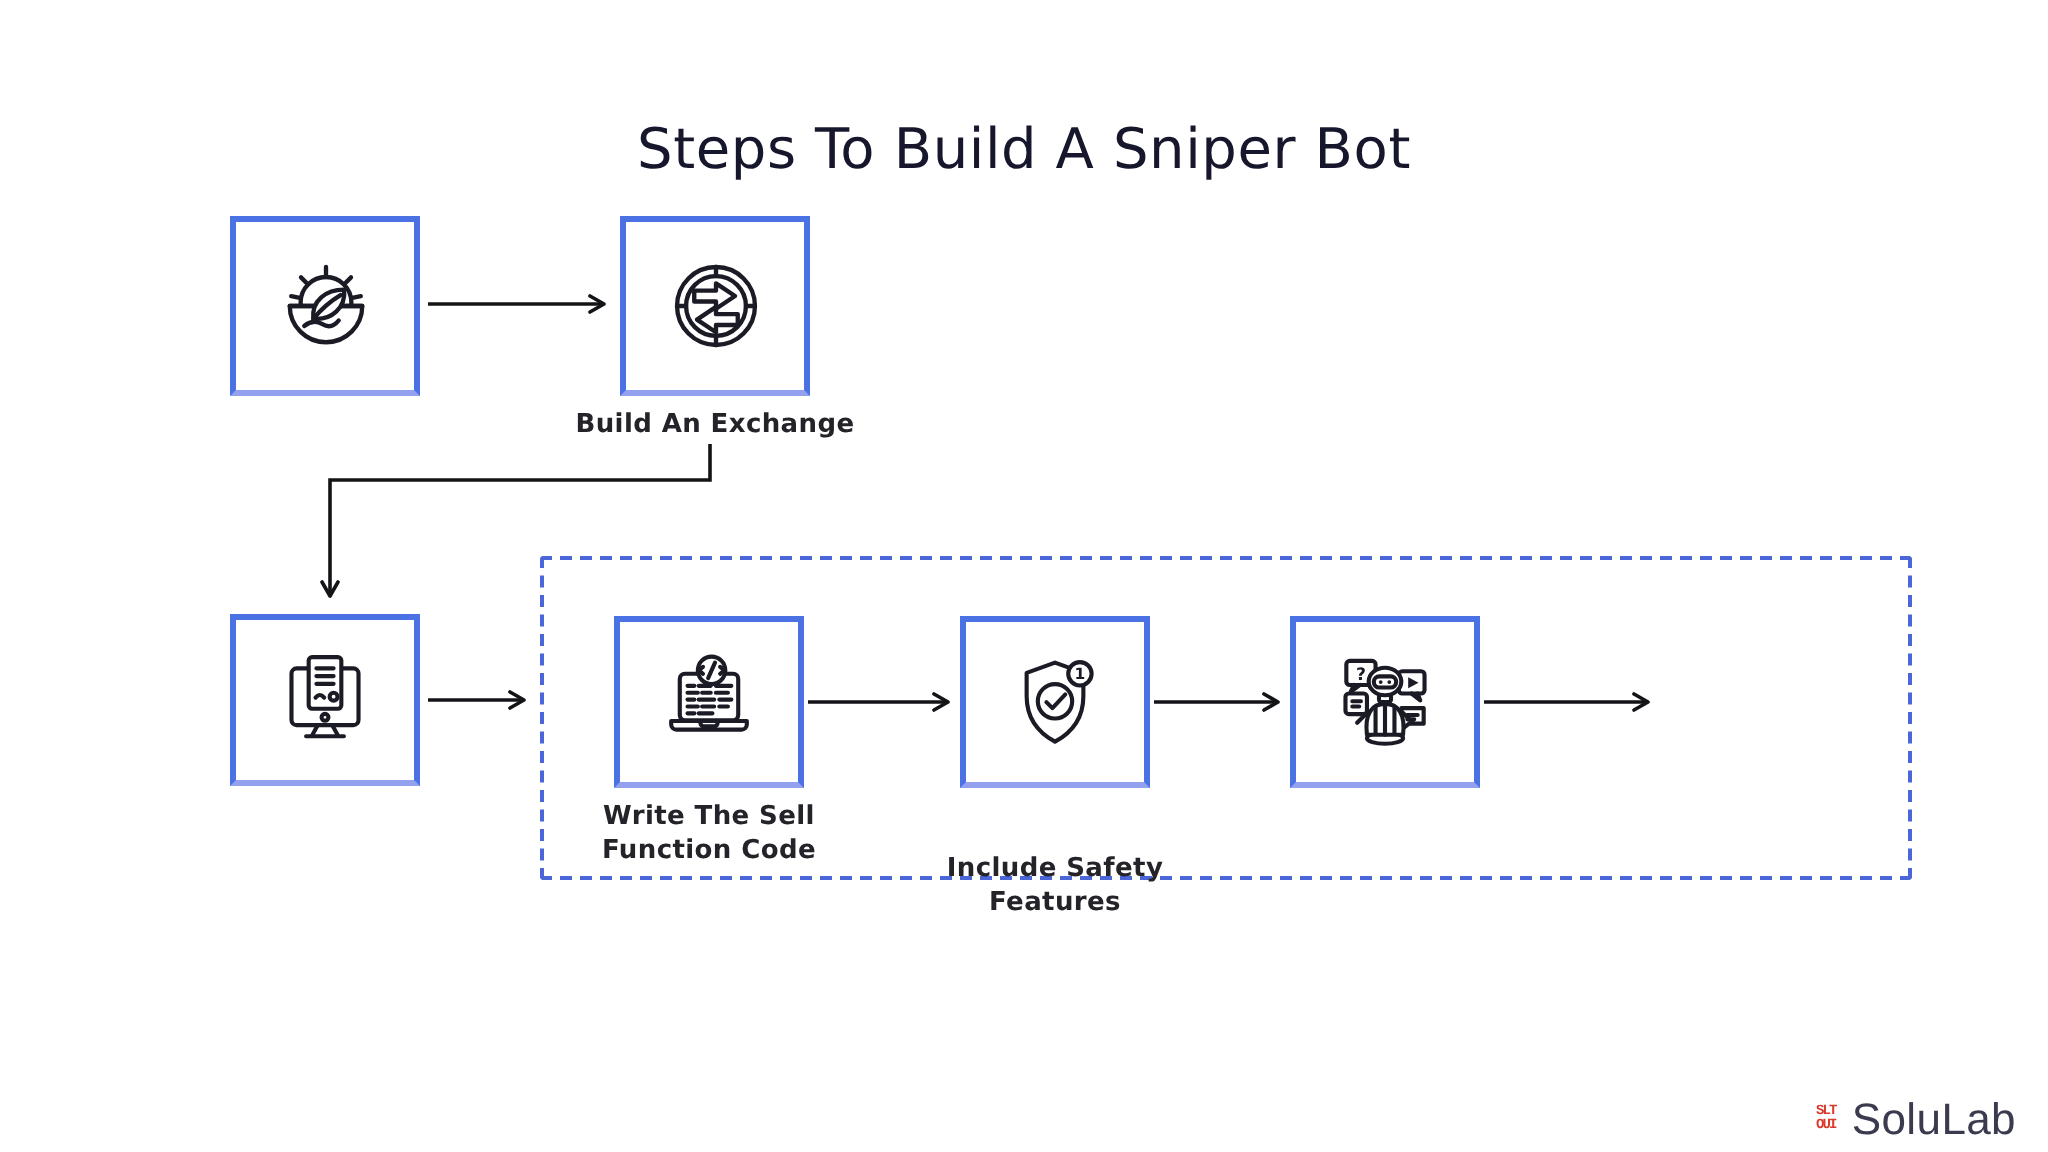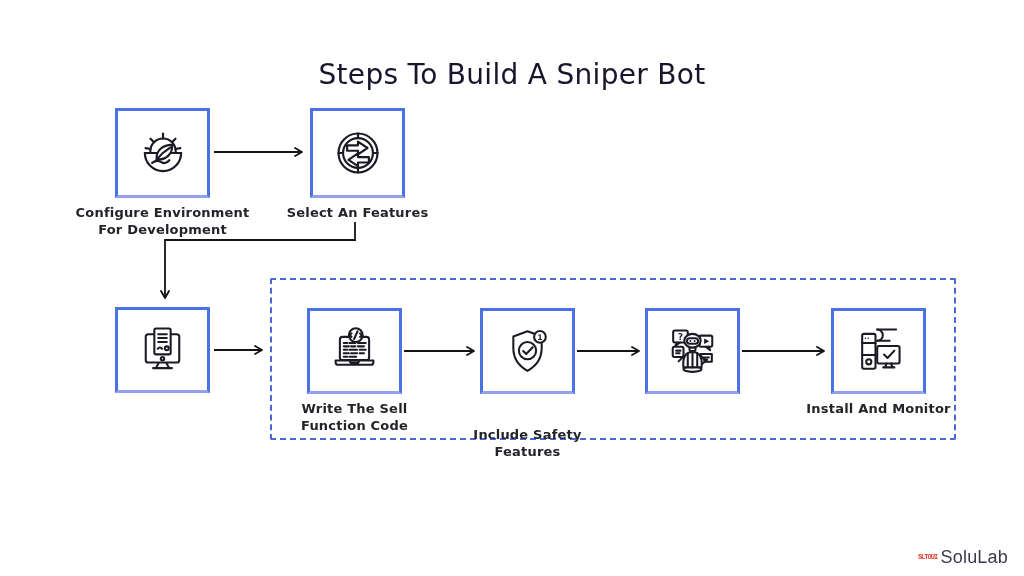--- a/index.html
+++ b/index.html
@@ -99,7 +99,6 @@
         <path class="ink" d="M25,39 C30,33 35,29 40,26"></path>
       </svg>
     </div>
-    <div class="label">Configure Environment For Development</div>
   </div>
 
   <div class="step s2">

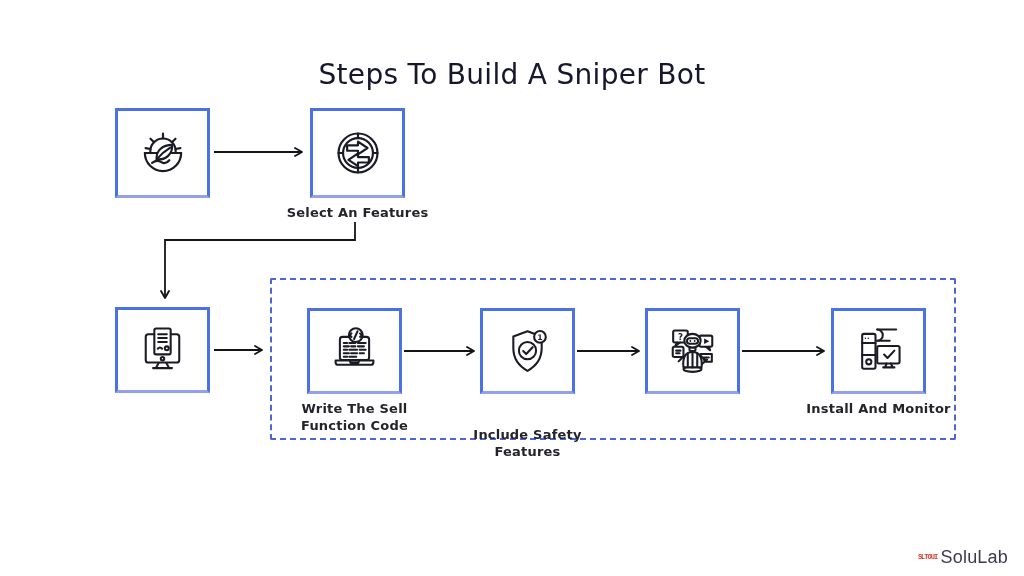--- a/index.html
+++ b/index.html
@@ -111,7 +111,7 @@
         <path class="inkf" d="M44,36.5 H32 V32.5 L21.5,39.5 L32,46.5 V42.5 H44 Z"></path>
       </svg>
     </div>
-    <div class="label">Select An Features</div>
+    <div class="label">Build An Exchange</div>
   </div>
 
   <div class="step s3 r2">

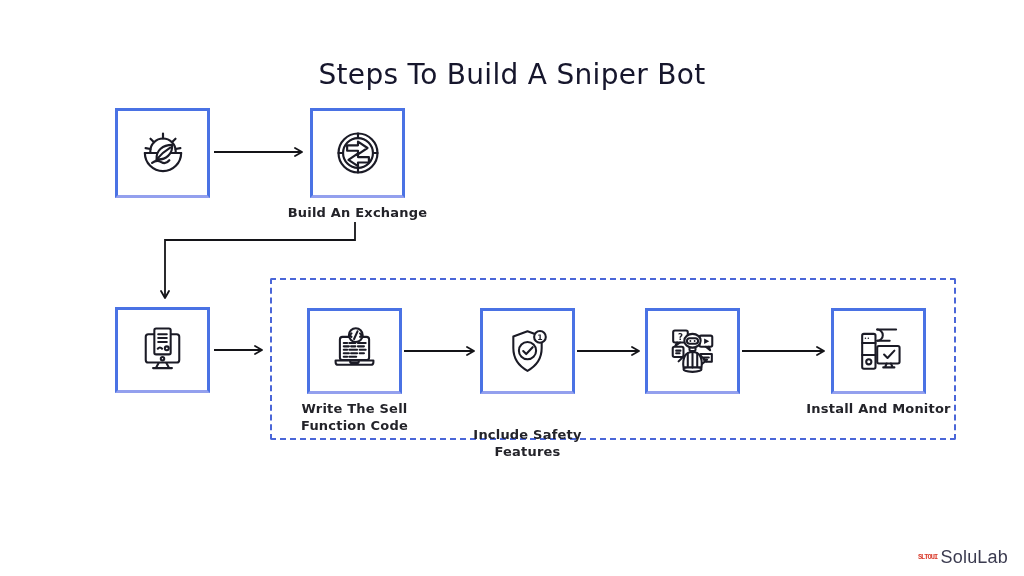--- a/index.html
+++ b/index.html
@@ -182,23 +182,6 @@
     </div>
   </div>
 
-  <div class="step s7 r2">
-    <div class="icon-box">
-      <svg viewBox="0 0 64 64">
-        <rect class="inkf" x="13" y="11.5" width="15.5" height="40.5" rx="2"></rect>
-        <path class="ink" d="M13,22 H28.5 M13,36 H28.5"></path>
-        <circle class="solid" cx="16.8" cy="16.5" r="0.9"></circle>
-        <circle class="solid" cx="20.2" cy="16.5" r="0.9"></circle>
-        <circle class="ink" cx="20.7" cy="44" r="3"></circle>
-        <path class="inkf" d="M30.5,6.5 A6.5,6.5 0 1 1 30.5,19.5"></path>
-        <path class="ink" d="M30.5,6.5 H52.5 M30.5,19.5 H45"></path>
-        <rect class="inkf" x="30.5" y="25.5" width="26" height="20.5" rx="2"></rect>
-        <path class="ink" d="M38.5,35.5 l4,4 8,-8.5"></path>
-        <path class="ink" d="M41.5,46 l-2,4.5 M46.5,46 l2,4.5 M37.5,50.5 h13"></path>
-      </svg>
-    </div>
-    <div class="label">Install And Monitor</div>
-  </div>
 
   <div class="logo">
     <div class="logo-mark">

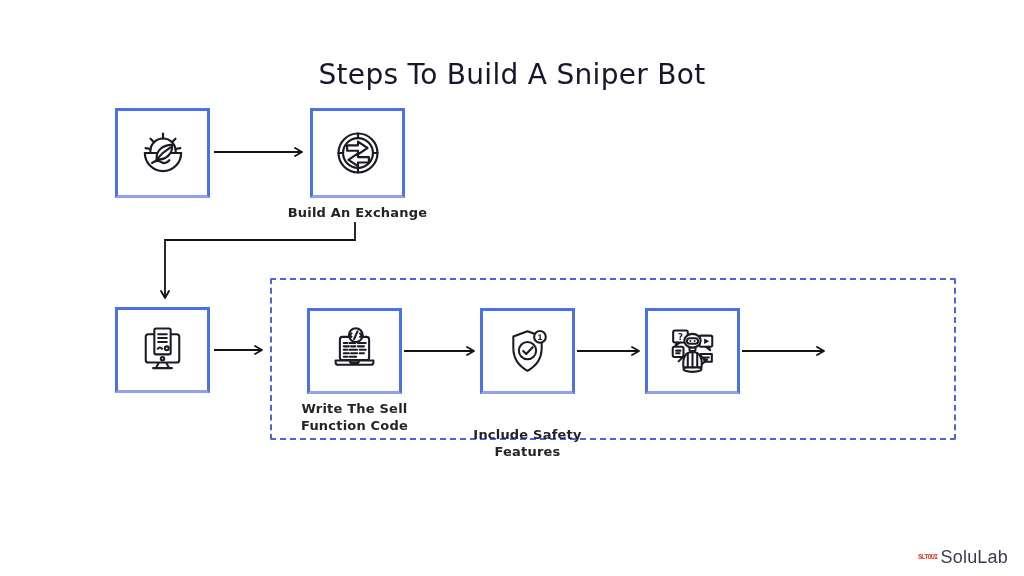--- a/index.html
+++ b/index.html
@@ -50,7 +50,7 @@
     position:absolute;right:16px;top:547px;display:flex;align-items:center;gap:4px;
   }
   .logo-mark{
-    width:18px;height:18px;display:flex;flex-direction:row;align-items:center;justify-content:center;
+    width:18px;height:18px;display:flex;flex-direction:column;align-items:center;justify-content:center;
     color:var(--logo-red);font-family:"Liberation Mono",monospace;
     font-size:7px;font-weight:700;line-height:7px;letter-spacing:-1px;
   }

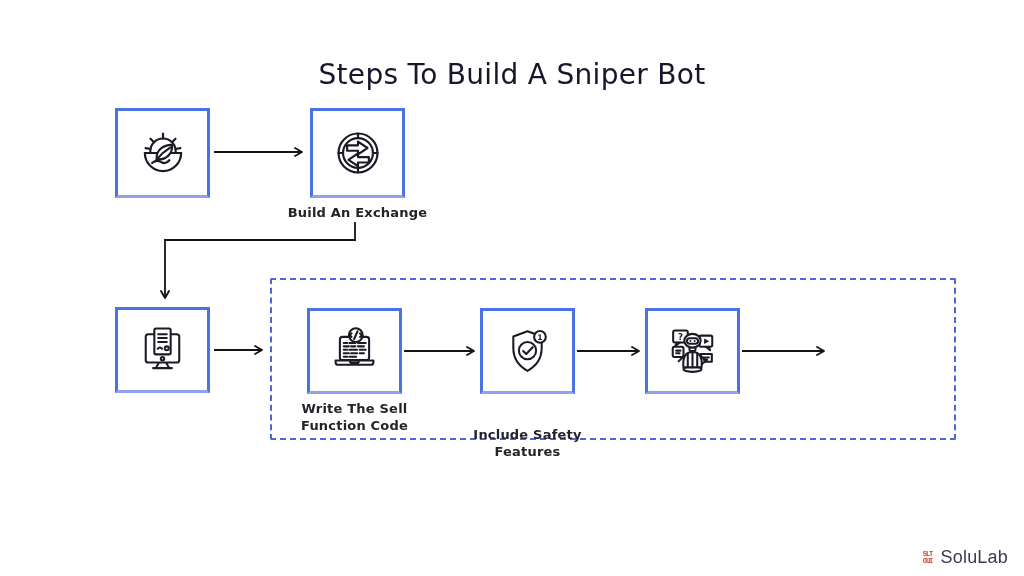--- a/index.html
+++ b/index.html
@@ -55,7 +55,7 @@
     font-size:7px;font-weight:700;line-height:7px;letter-spacing:-1px;
   }
   .logo-text{
-    font-family:"Liberation Sans",sans-serif;font-size:18px;font-weight:500;
+    font-family:"Liberation Sans",sans-serif;font-size:22px;font-weight:500;
     color:var(--logo-text-color);letter-spacing:.2px;
   }
   svg .ink{fill:none;stroke:currentColor;stroke-width:2.4;stroke-linecap:round;stroke-linejoin:round;}

